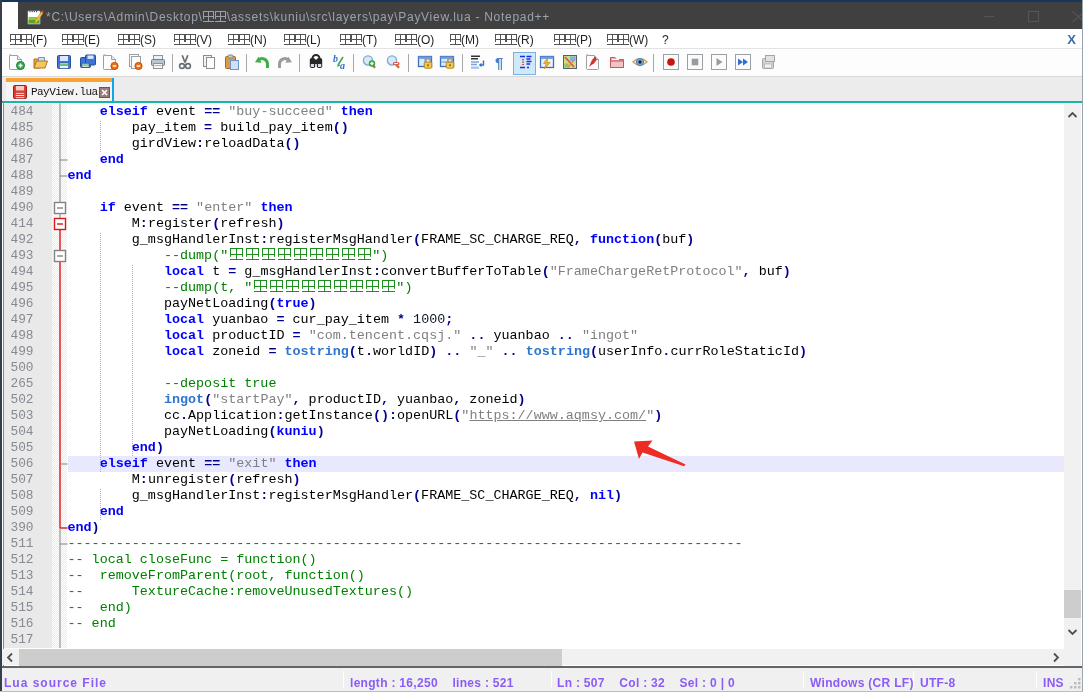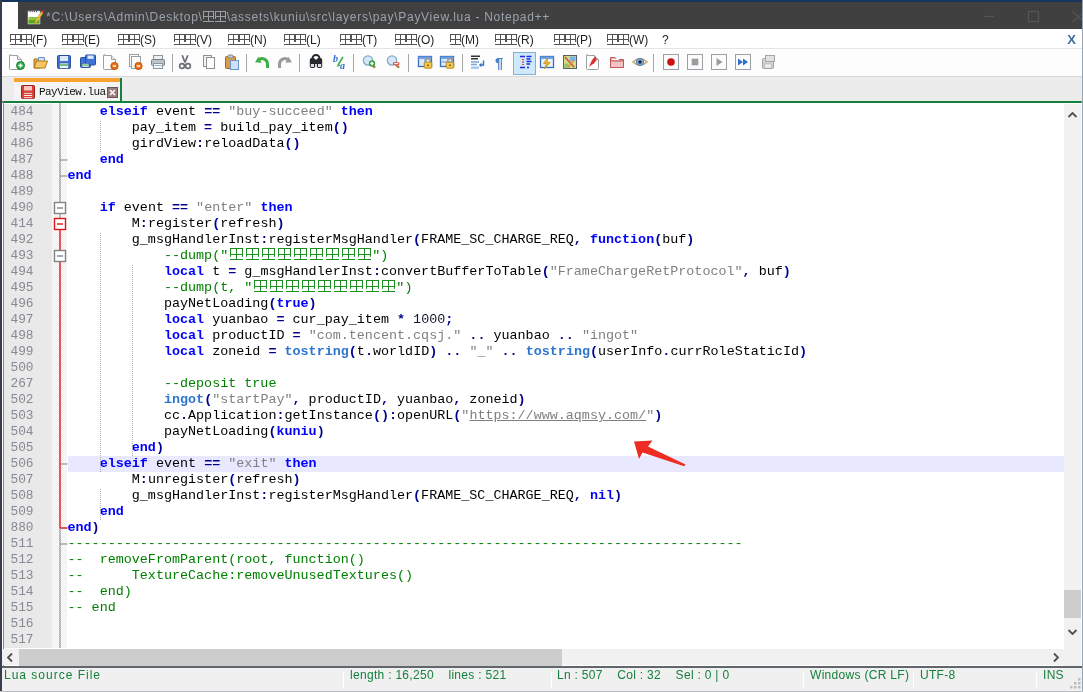--- a/index.html
+++ b/index.html
@@ -39,7 +39,7 @@
 
 #tabbar { position:absolute; left:2px; top:76px; width:1080px; height:27px; background:#ececec; border-top:1px solid #d8d8d8; }
 #tabbar .botline { position:absolute; left:0; bottom:0; width:100%; height:2px; background:#808080; }
-#tab { position:absolute; left:12px; top:1px; width:108px; height:24px; background:#f4f4f4; border-right:2px solid #15803d; }
+#tab { position:absolute; left:4px; top:1px; width:108px; height:24px; background:#f4f4f4; border-right:2px solid #0ea5e9; }
 #tab .orange { position:absolute; left:0; top:0; width:100%; height:4px; background:#f7a233; }
 #tab .tname { position:absolute; left:25px; top:8px; font-family:"Liberation Mono",monospace; font-size:11px; letter-spacing:-0.55px; color:#111; }
 

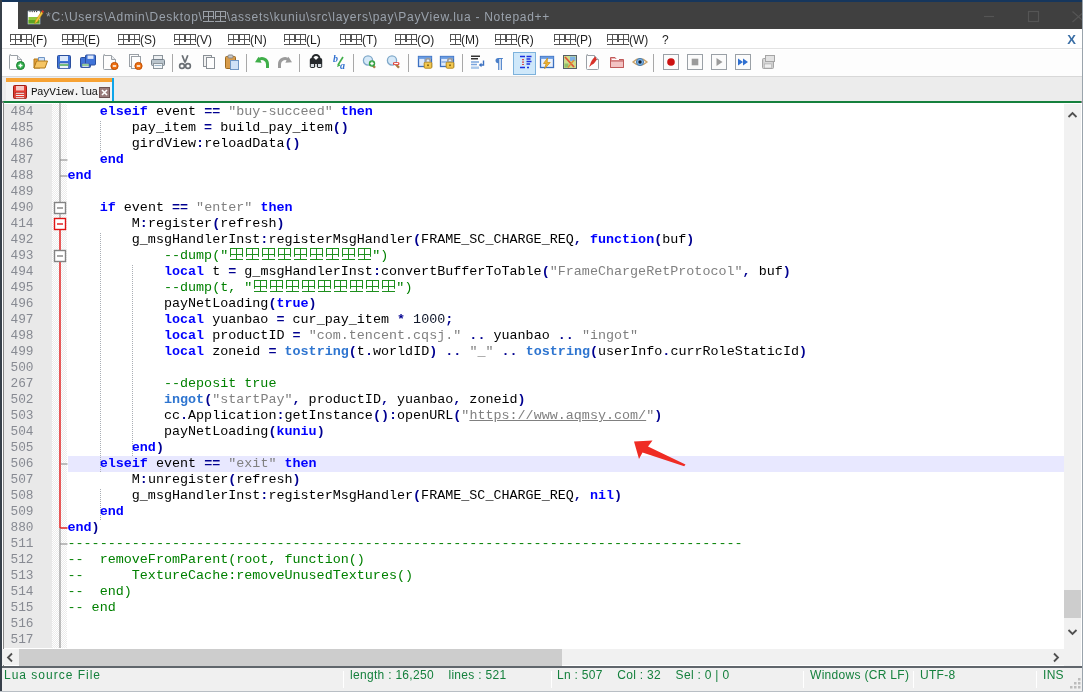--- a/index.html
+++ b/index.html
@@ -44,7 +44,7 @@
 #tab .tname { position:absolute; left:25px; top:8px; font-family:"Liberation Mono",monospace; font-size:11px; letter-spacing:-0.55px; color:#111; }
 
 #edit { position:absolute; left:3px; top:101px; width:1078px; height:567px; background:#fff;
-  border-top:2px solid #15803d; border-left:1.5px solid #888; }
+  border-top:2px solid #14b8a6; border-left:1.5px solid #888; }
 #gutter { position:absolute; left:0; top:1px; width:47.5px; height:544px; background:#e9e9e9; }
 .num { height:16px; line-height:16px; text-align:right; padding-right:18px;
   font-family:"Liberation Mono",monospace; font-size:12.8px; color:#878a92; }

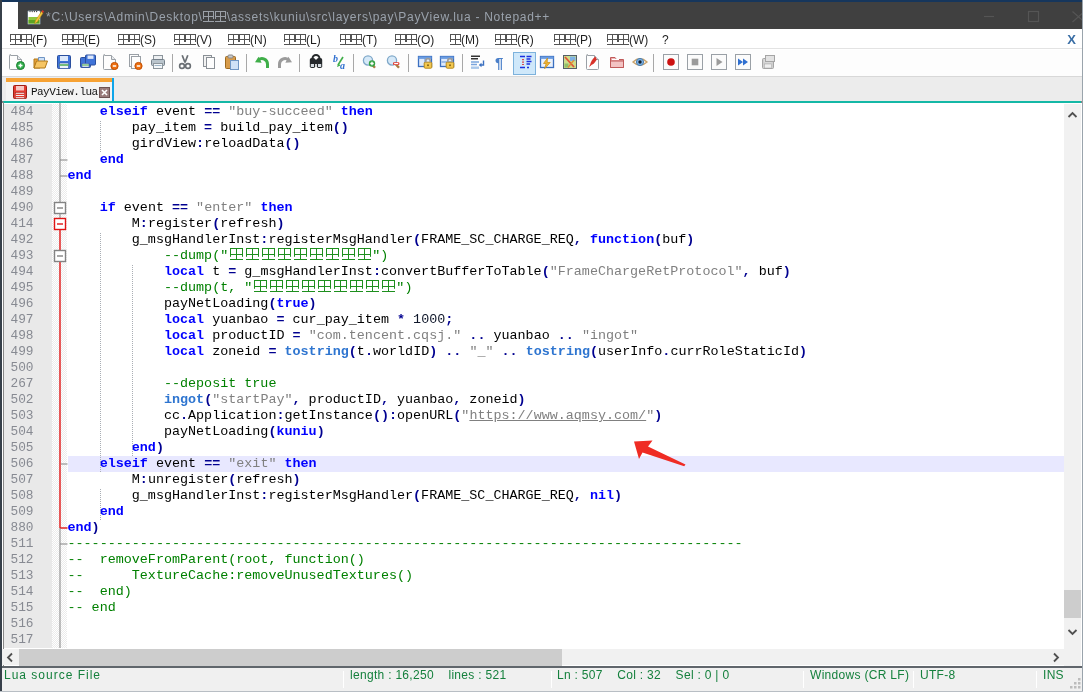--- a/index.html
+++ b/index.html
@@ -336,7 +336,7 @@
 <div class="num">498</div>
 <div class="num">499</div>
 <div class="num">500</div>
-<div class="num">267</div>
+<div class="num">265</div>
 <div class="num">502</div>
 <div class="num">503</div>
 <div class="num">504</div>

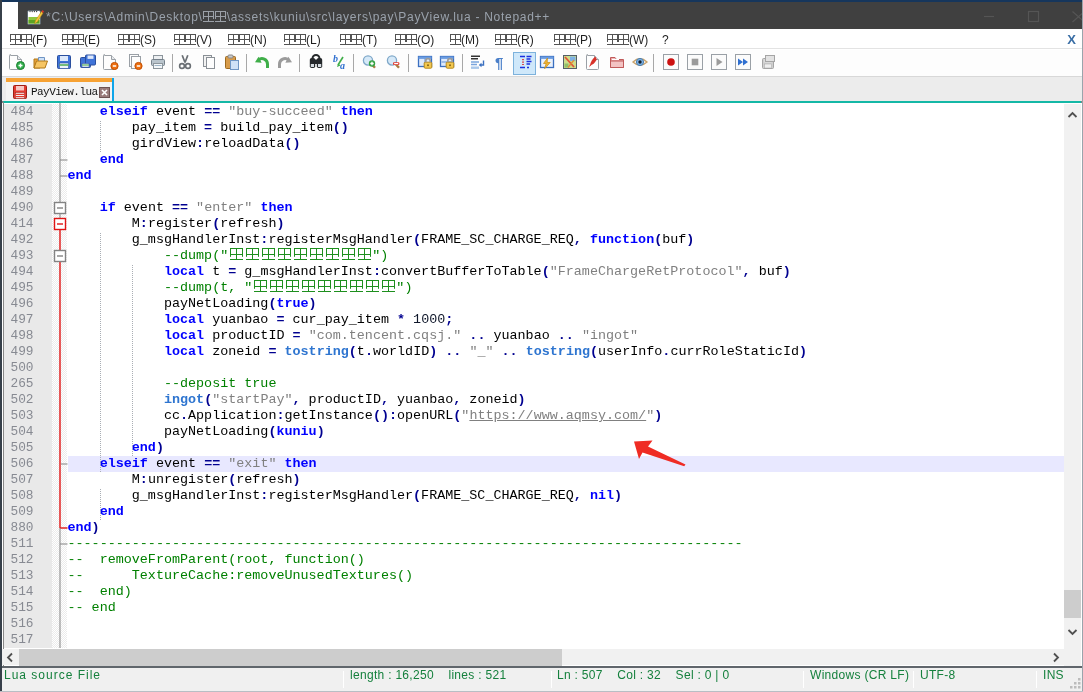--- a/index.html
+++ b/index.html
@@ -345,7 +345,7 @@
 <div class="num">507</div>
 <div class="num">508</div>
 <div class="num">509</div>
-<div class="num">880</div>
+<div class="num">390</div>
 <div class="num">511</div>
 <div class="num">512</div>
 <div class="num">513</div>

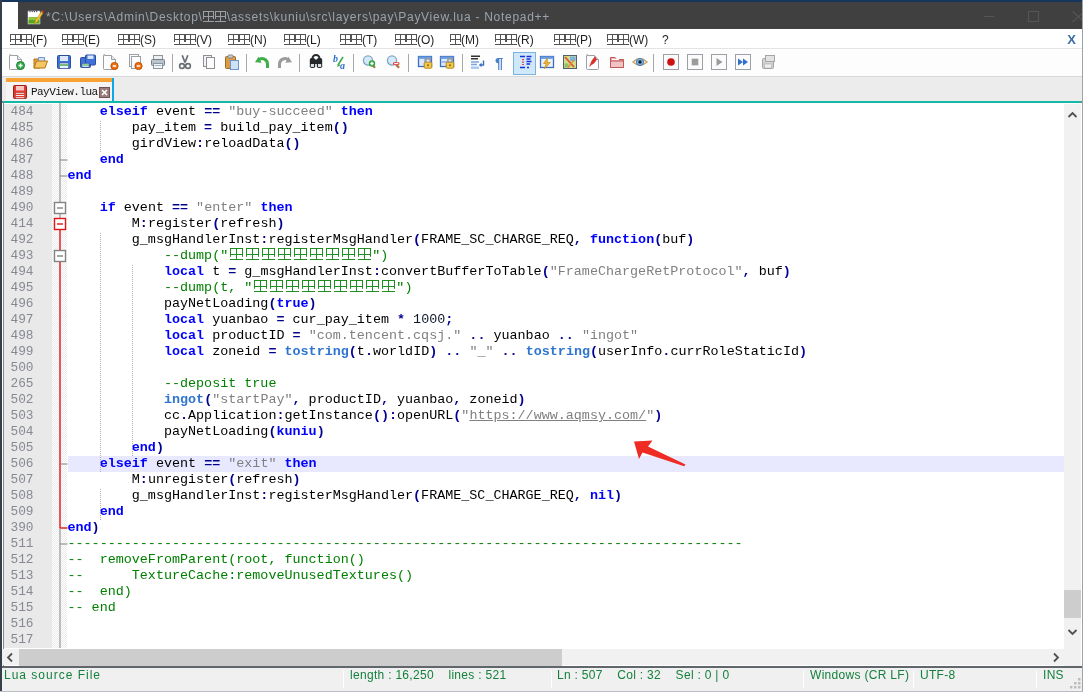--- a/index.html
+++ b/index.html
@@ -384,6 +384,7 @@
 <div class="row">    <span class="k">end</span></div>
 <div class="row"><span class="k">end</span><span class="o">)</span></div>
 <div class="row"><span class="c">------------------------------------------------------------------------------------</span></div>
+<div class="row"><span class="c">-- local closeFunc = function()</span></div>
 <div class="row"><span class="c">--  removeFromParent(root, function()</span></div>
 <div class="row"><span class="c">--      TextureCache:removeUnusedTextures()</span></div>
 <div class="row"><span class="c">--  end)</span></div>

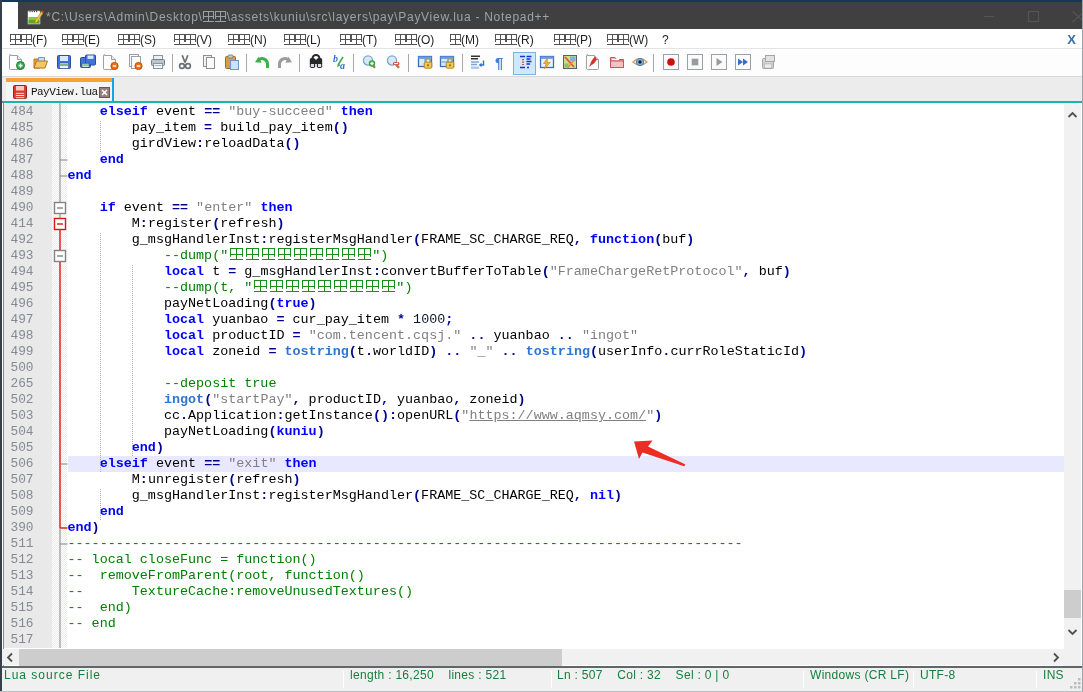--- a/index.html
+++ b/index.html
@@ -73,7 +73,7 @@
 
 #stsep { position:absolute; left:0; top:666px; width:1083px; height:2px; background:#60666c; }
 #status { position:absolute; left:0; top:668px; width:1083px; height:24px; background:#f0f0f0; }
-.st { position:absolute; top:0; font-size:12px; letter-spacing:0.3px; color:#15803d; white-space:pre; }
+.st { position:absolute; top:8px; font-size:12px; letter-spacing:0.3px; color:#8b5cf6; white-space:pre;font-weight:bold; }
 .ssep { position:absolute; top:3px; width:1px; height:17px; background:#c4c4c4; border-right:1px solid #fff;}
 .arrow { position:absolute; }
 .ig { position:absolute; width:1px; background:repeating-linear-gradient(0deg,#a9aeb4 0 1px,transparent 1px 2px); }

